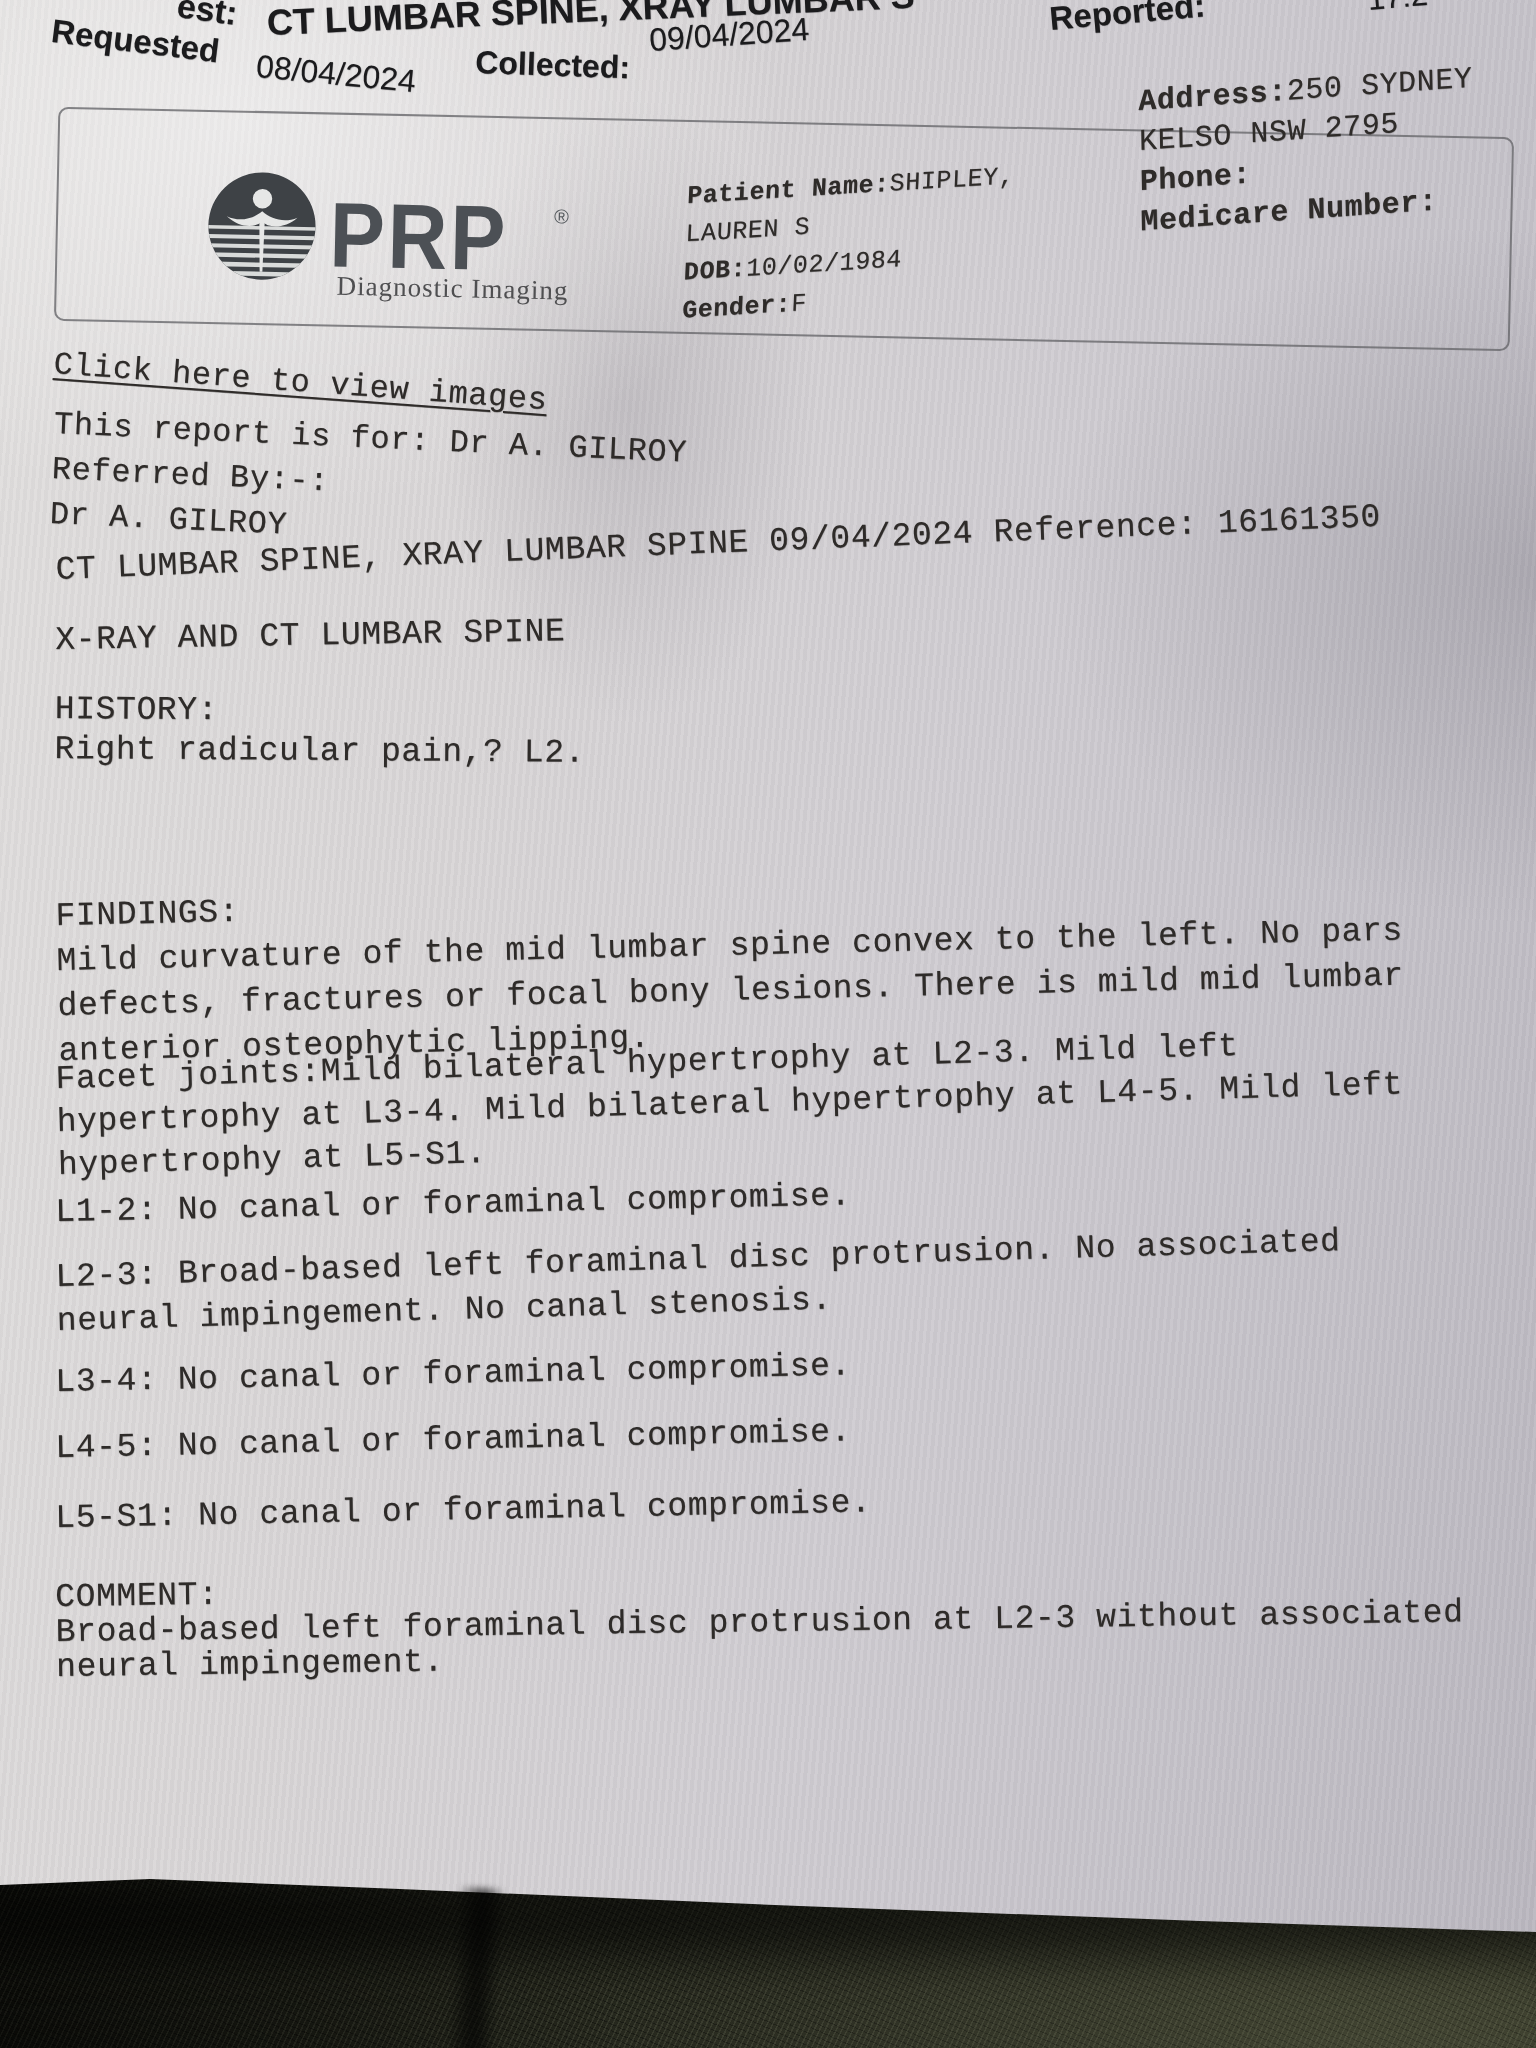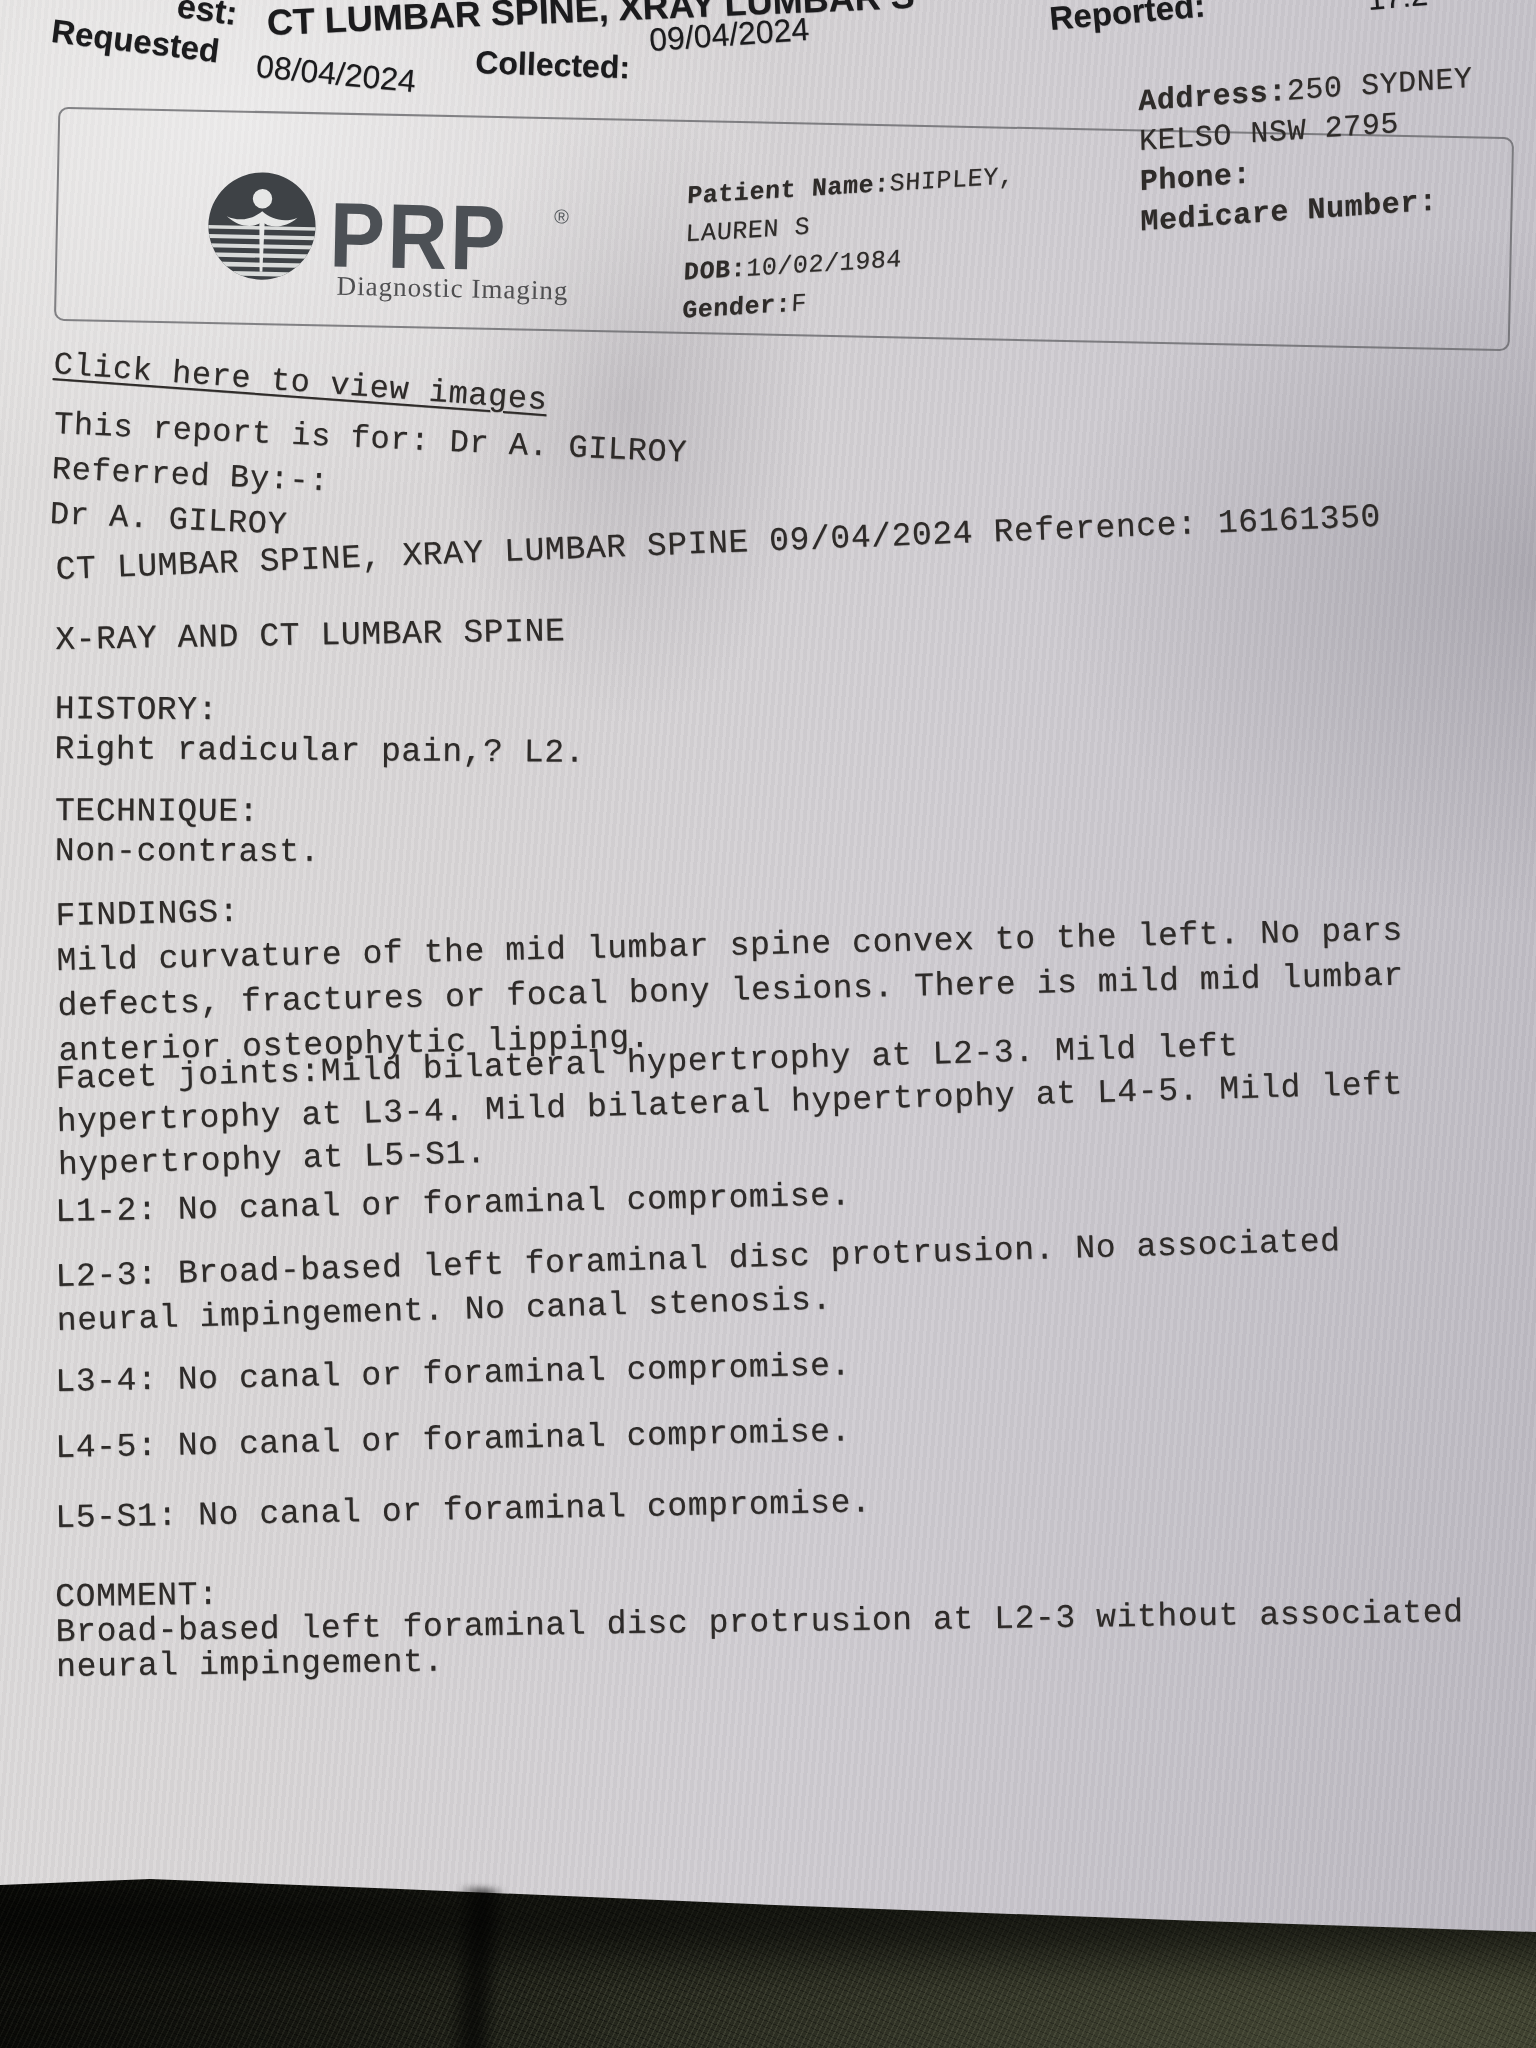--- a/index.html
+++ b/index.html
@@ -149,10 +149,6 @@
       <div>Right radicular pain,? L2.</div>
     </div>
 
-    <div class="abs mono tech">
-      <div>TECHNIQUE:</div>
-      <div>Non-contrast.</div>
-    </div>
 
     <div class="abs mono find">
       <div>FINDINGS:</div>

